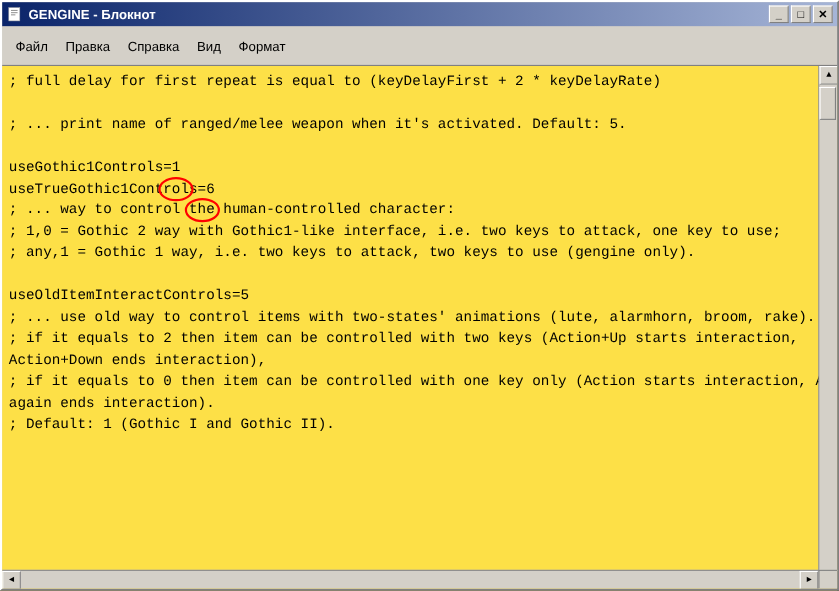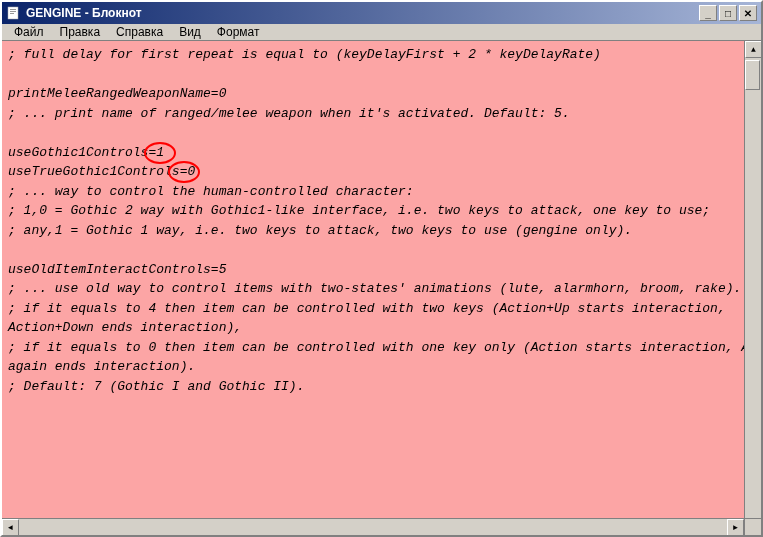--- a/index.html
+++ b/index.html
@@ -87,7 +87,7 @@
 
     .menu-bar {
       background: #d4d0c8;
-      height: 17px;
+      height: 36px;
       display: flex;
       align-items: center;
       padding: 0 4px;

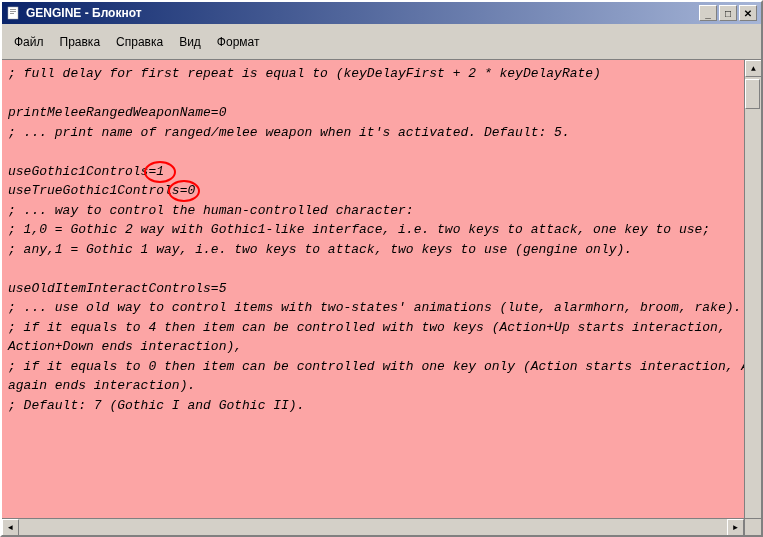--- a/index.html
+++ b/index.html
@@ -106,10 +106,9 @@
     .content-area {
       display: flex;
       flex: 1;
-      background: #fca5a5;
+      background: #fde047;
       overflow: hidden;
       position: relative;
-      font-style: italic;
     }
 
     .text-content {

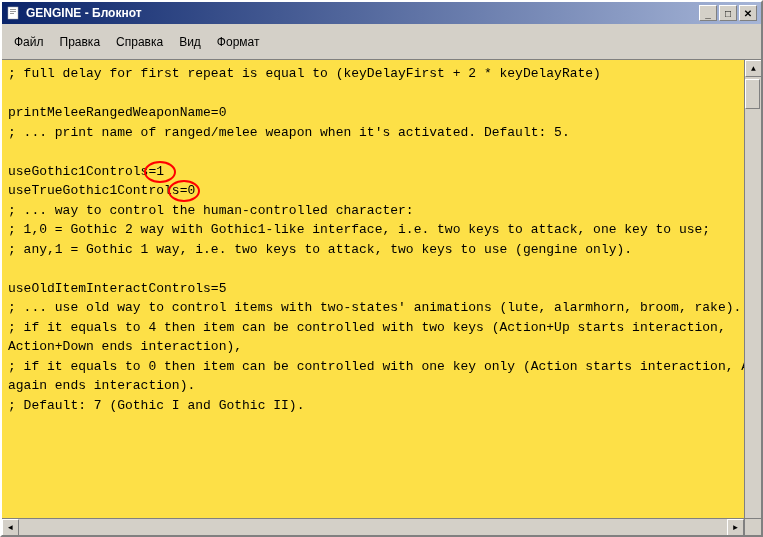--- a/index.html
+++ b/index.html
@@ -254,7 +254,6 @@
 
     <div class="text-line">; full delay for first repeat is equal to (keyDelayFirst + 2 * keyDelayRate)</div>
         <div class="text-line">&nbsp;</div>
-        <div class="text-line">printMeleeRangedWeaponName=0</div>
         <div class="text-line">; ... print name of ranged/melee weapon when it's activated. Default: 5.</div>
         <div class="text-line">&nbsp;</div>
         <div class="text-line">useGothic1Controls=1</div>

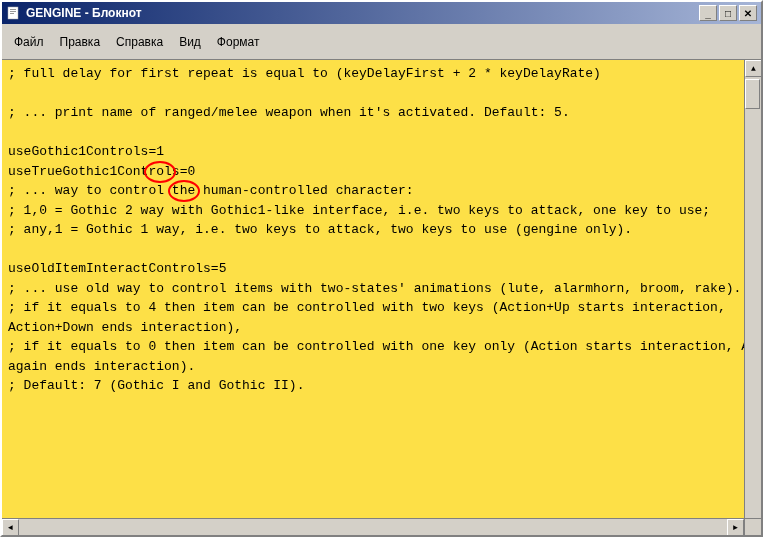--- a/index.html
+++ b/index.html
@@ -257,7 +257,7 @@
         <div class="text-line">; ... print name of ranged/melee weapon when it's activated. Default: 5.</div>
         <div class="text-line">&nbsp;</div>
         <div class="text-line">useGothic1Controls=1</div>
-        <div class="text-line">useTrueGothic1Controls=0</div>
+        <div class="text-line">useTrueGothic1Controls=6</div>
         <div class="text-line">; ... way to control the human-controlled character:</div>
         <div class="text-line">; 1,0 = Gothic 2 way with Gothic1-like interface, i.e. two keys to attack, one key to use;</div>
         <div class="text-line">; any,1 = Gothic 1 way, i.e. two keys to attack, two keys to use (gengine only).</div>

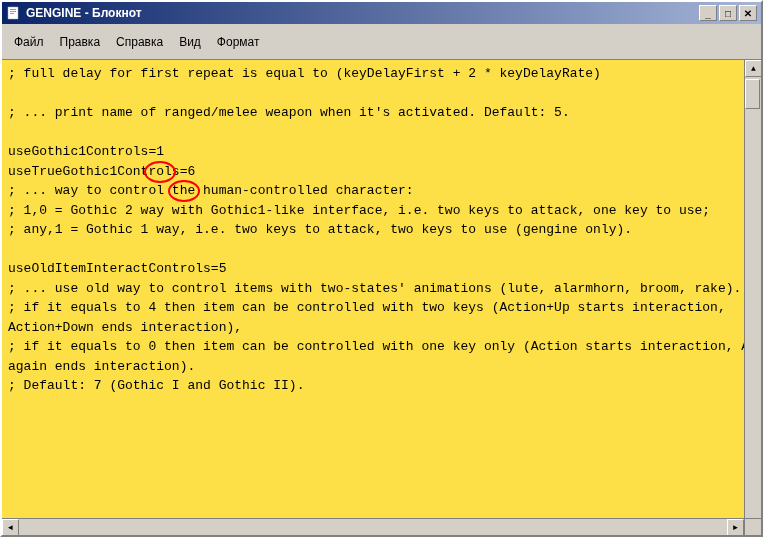--- a/index.html
+++ b/index.html
@@ -264,7 +264,7 @@
         <div class="text-line">&nbsp;</div>
         <div class="text-line">useOldItemInteractControls=5</div>
         <div class="text-line">; ... use old way to control items with two-states' animations (lute, alarmhorn, broom, rake).</div>
-        <div class="text-line">; if it equals to 4 then item can be controlled with two keys (Action+Up starts interaction,</div>
+        <div class="text-line">; if it equals to 2 then item can be controlled with two keys (Action+Up starts interaction,</div>
         <div class="text-line">Action+Down ends interaction),</div>
         <div class="text-line">; if it equals to 0 then item can be controlled with one key only (Action starts interaction, Action</div>
         <div class="text-line">again ends interaction).</div>

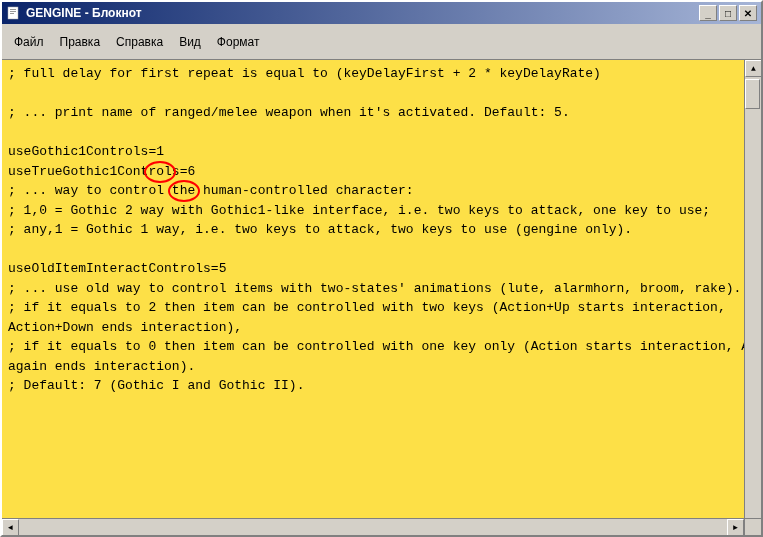--- a/index.html
+++ b/index.html
@@ -268,7 +268,7 @@
         <div class="text-line">Action+Down ends interaction),</div>
         <div class="text-line">; if it equals to 0 then item can be controlled with one key only (Action starts interaction, Action</div>
         <div class="text-line">again ends interaction).</div>
-        <div class="text-line">; Default: 7 (Gothic I and Gothic II).</div>
+        <div class="text-line">; Default: 1 (Gothic I and Gothic II).</div>
       </div>
 
     <div class="scrollbar-v">

